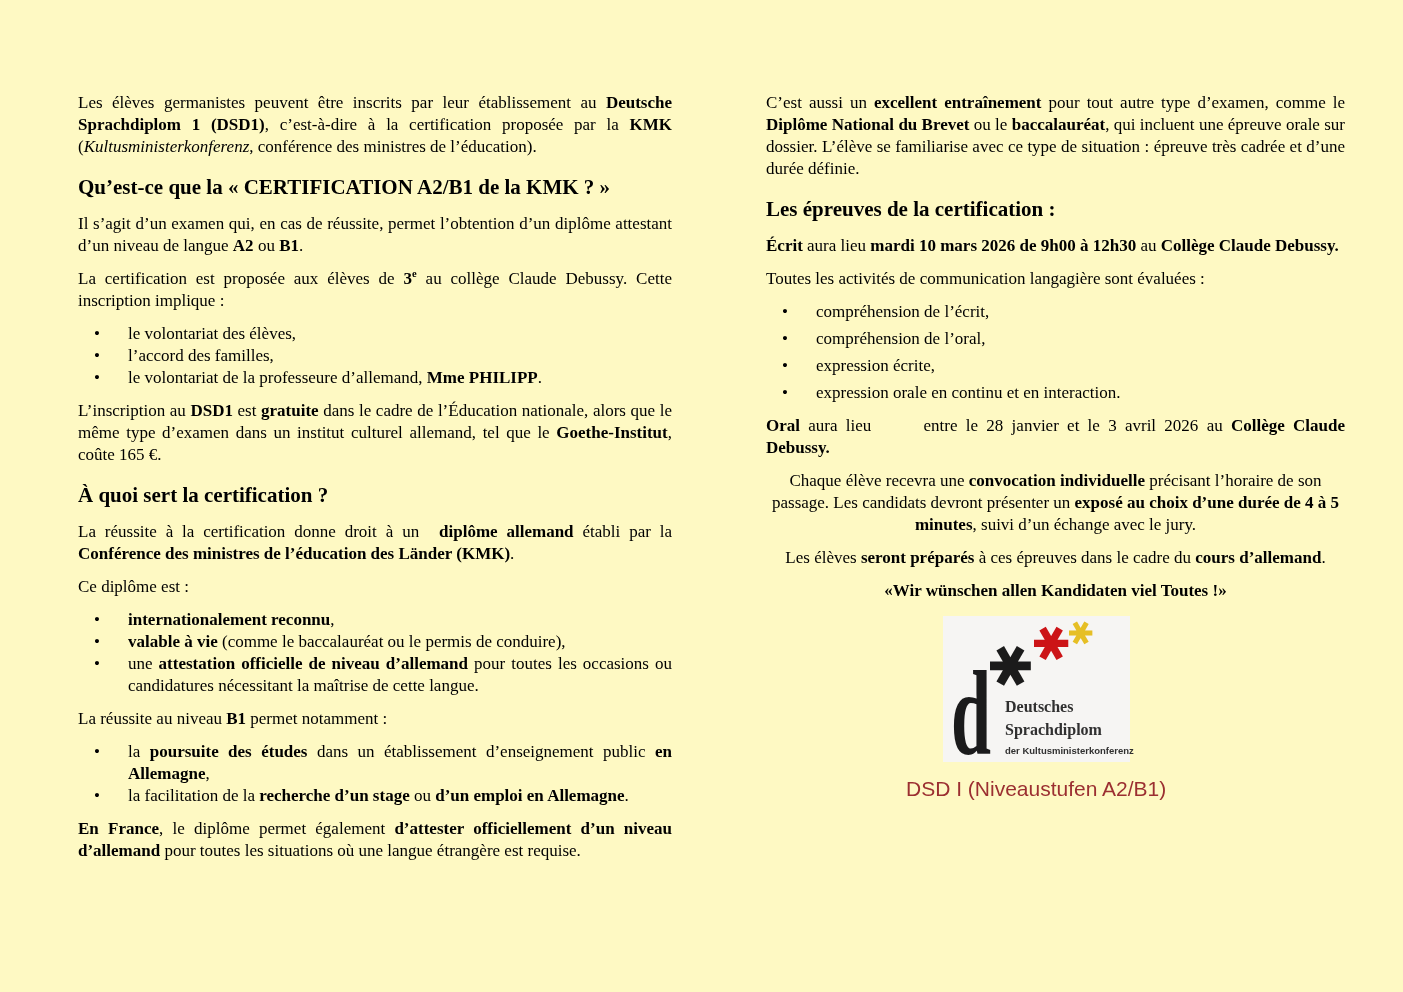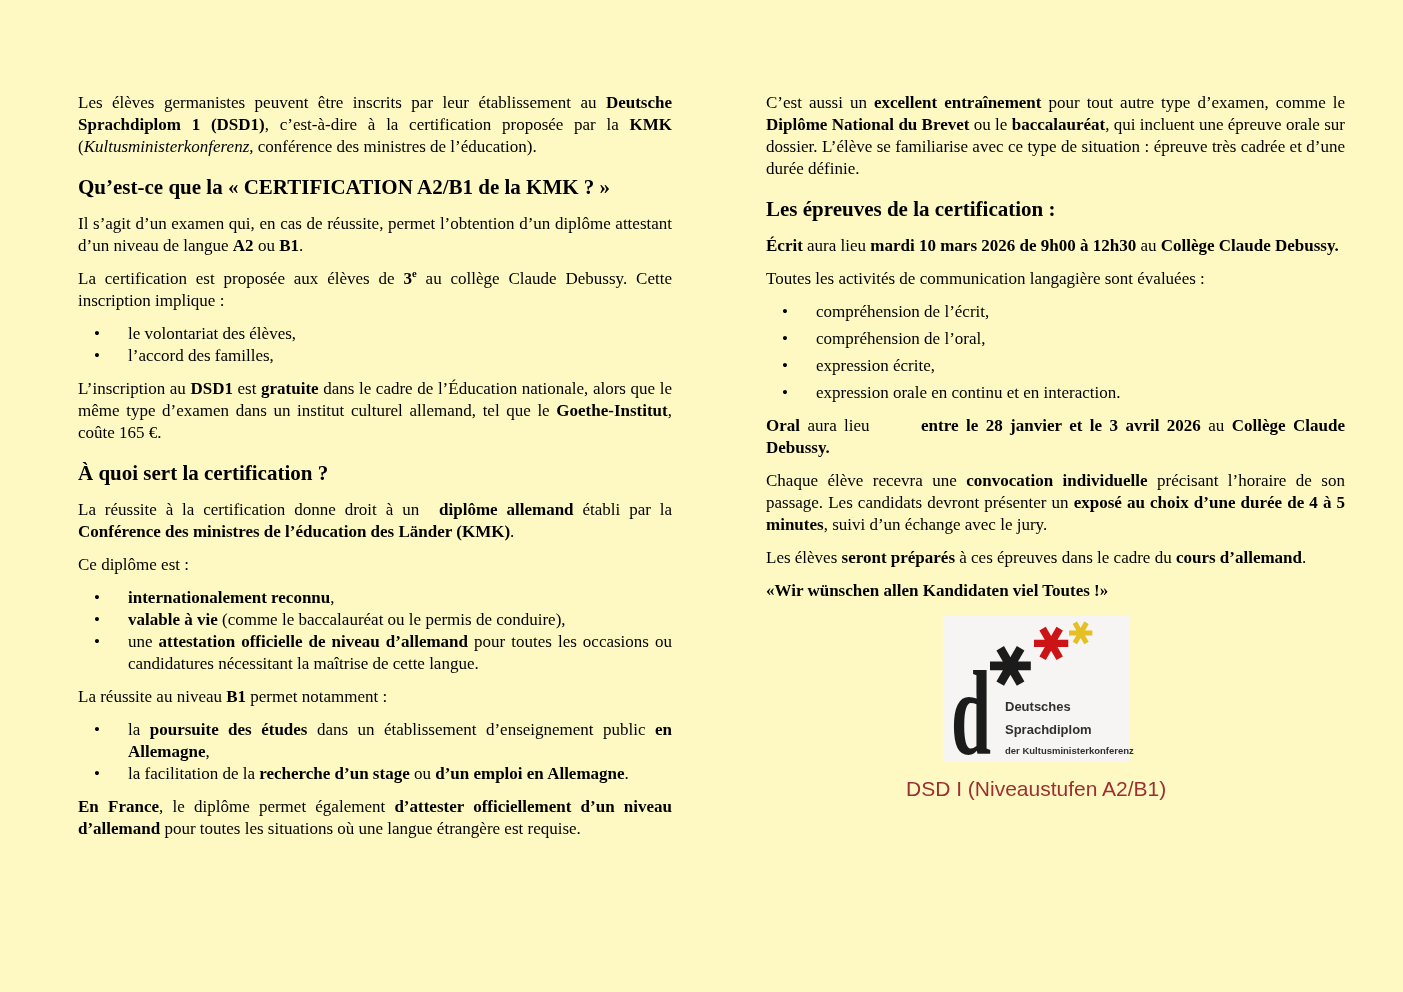--- a/index.html
+++ b/index.html
@@ -110,6 +110,7 @@
     <ul class="list">
         <li><span>le volontariat des élèves,</span></li>
         <li><span>l’accord des familles,</span></li>
+        <li><span>le volontariat de la professeure d’allemand, </span><span style="font-weight: bold;">Mme PHILIPP</span><span>.</span></li>
       </ul>
     <p class="body j"><span>L’inscription au </span><span style="font-weight: bold;">DSD1</span><span> est </span><span style="font-weight: bold;">gratuite</span><span> dans le cadre de l’Éducation nationale, alors que le même type d’examen dans un institut culturel allemand, tel que le </span><span style="font-weight: bold;">Goethe-Institut</span><span>, coûte 165 €.</span></p>
     <h2 class="heading">À quoi sert la certification ?</h2>

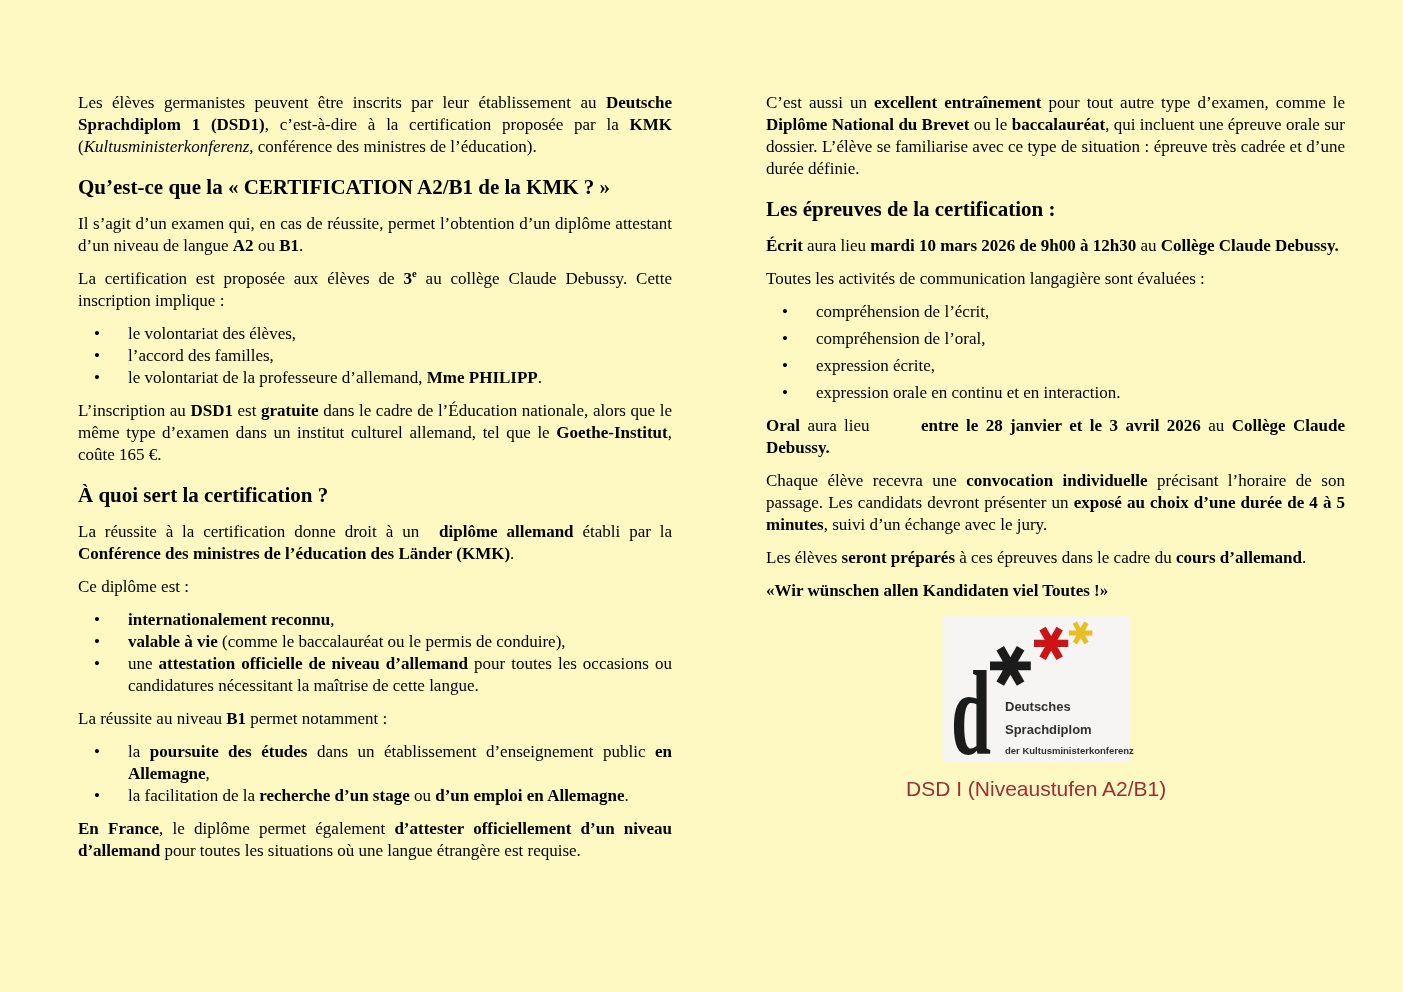--- a/index.html
+++ b/index.html
@@ -140,7 +140,7 @@
         <li><span>expression écrite,</span></li>
         <li><span>expression orale en continu et en interaction.</span></li>
       </ul>
-    <p class="body j"><span style="font-weight: bold;">Oral</span><span> aura lieu </span><span style="font-weight: bold; margin-left: 44px;">entre le 28 janvier et le 3 avril 2026</span><span> au </span><span style="font-weight: bold;">Collège Claude Debussy.</span></p>
+    <p class="body j"><span style="font-weight: bold;">Oral</span><span> aura lieu </span><span style="font-weight: normal; margin-left: 44px;">entre le 28 janvier et le 3 avril 2026</span><span> au </span><span style="font-weight: bold;">Collège Claude Debussy.</span></p>
     <p class="body j sp"><span>Chaque élève recevra une </span><span style="font-weight: bold;">convocation individuelle</span><span> précisant l’horaire de son passage. Les candidats devront présenter un </span><span style="font-weight: bold;">exposé au choix d’une durée de 4 à 5 minutes</span><span>, suivi d’un échange avec le jury.</span></p>
     <p class="body sp"><span>Les élèves </span><span style="font-weight: bold;">seront préparés</span><span> à ces épreuves dans le cadre du </span><span style="font-weight: bold;">cours d’allemand</span><span>.</span></p>
     <p class="body sp"><span style="font-weight: bold;">«Wir wünschen allen Kandidaten viel Toutes !»</span></p>

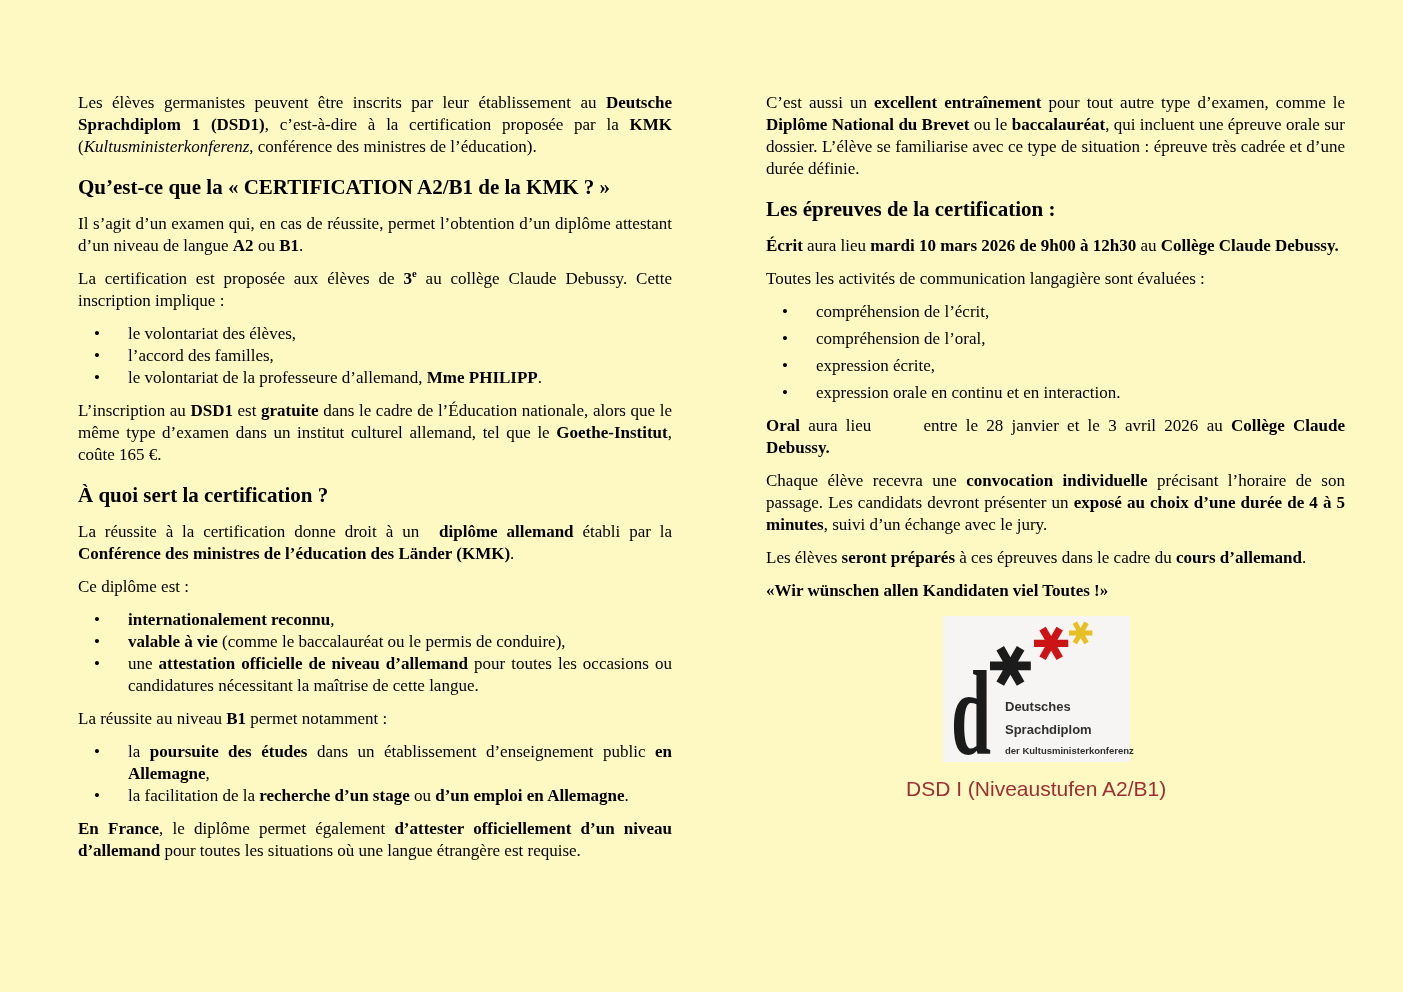--- a/index.html
+++ b/index.html
@@ -22,7 +22,7 @@
     margin: 0 0 11px 0;
   }
   .j { text-align: justify; }
-  .sp { margin-top: 20px; }
+  .sp { margin-top: 20px; text-align: center; }
 
   h2.heading {
     font-size: 21px;

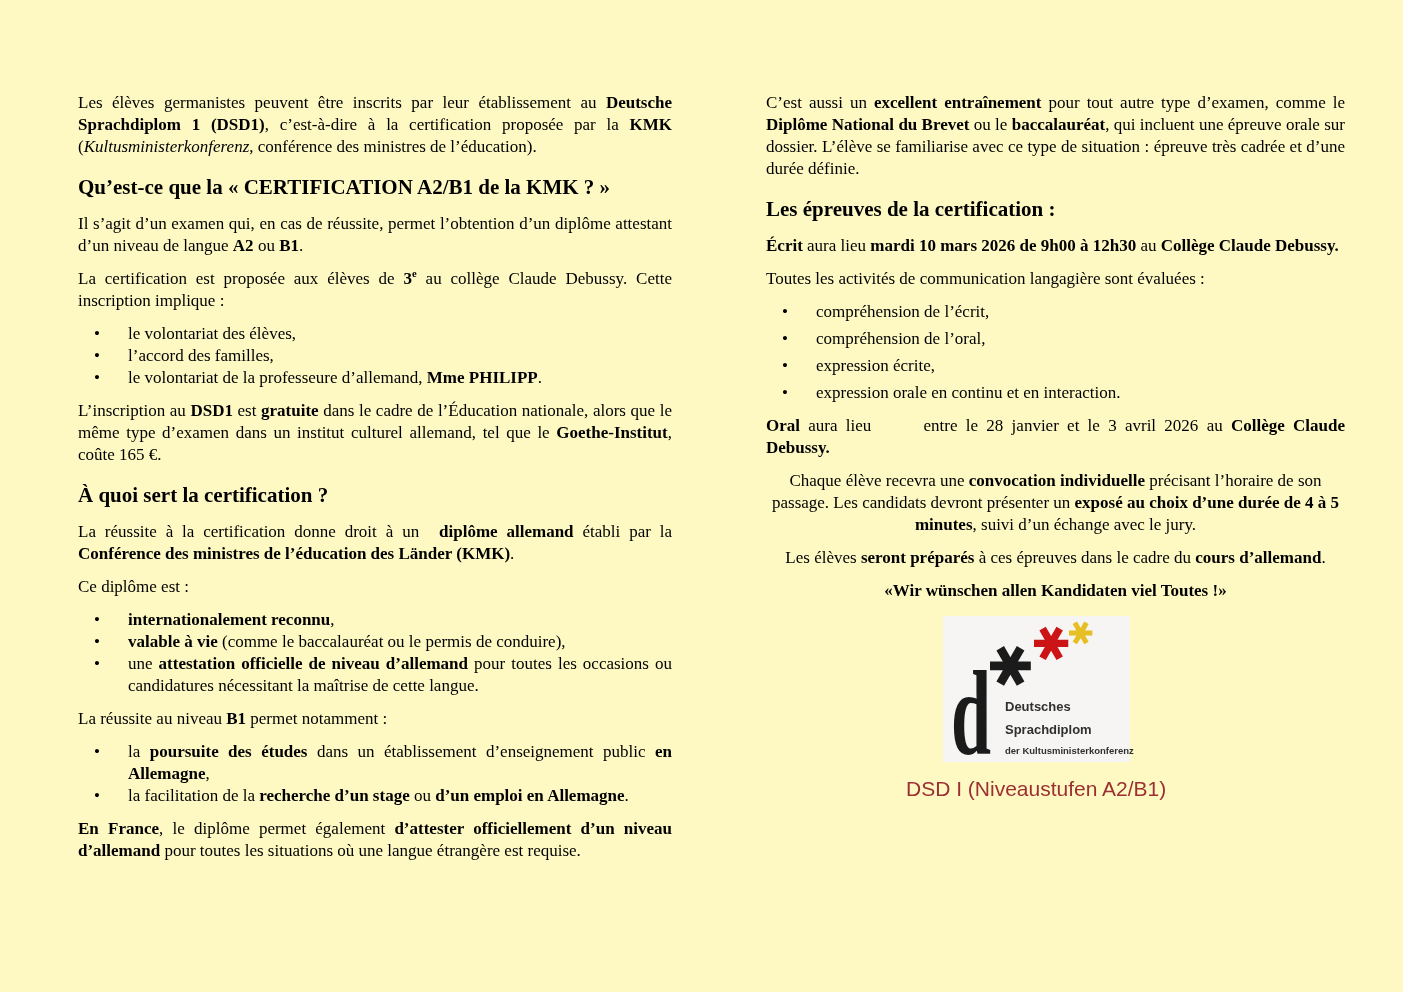--- a/index.html
+++ b/index.html
@@ -87,7 +87,7 @@
     font-family: "Liberation Sans", sans-serif;
     font-weight: bold;
   }
-  .logo-lines .l1 { font-size: 13px;  line-height: 23px; }
+  .logo-lines .l1 { font-size: 16px;  line-height: 23px; font-family: Liberation Serif, serif; }
   .logo-lines .l2 { font-size: 9.5px; line-height: 20px; white-space: nowrap; }
   .logo-caption {
     display: block;

